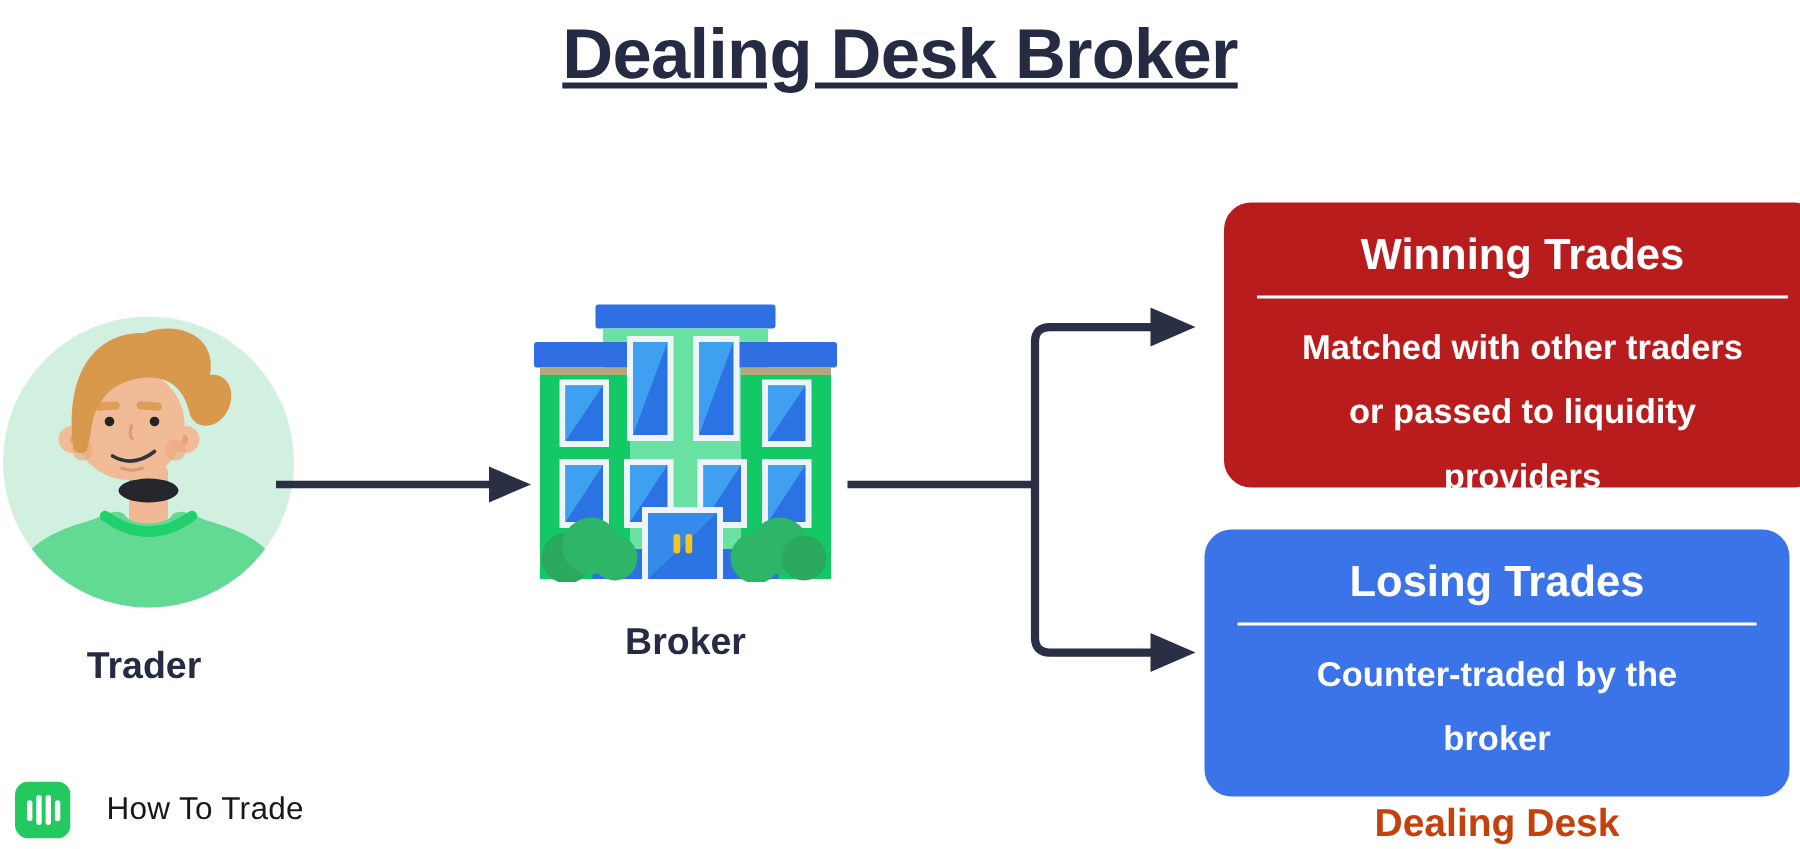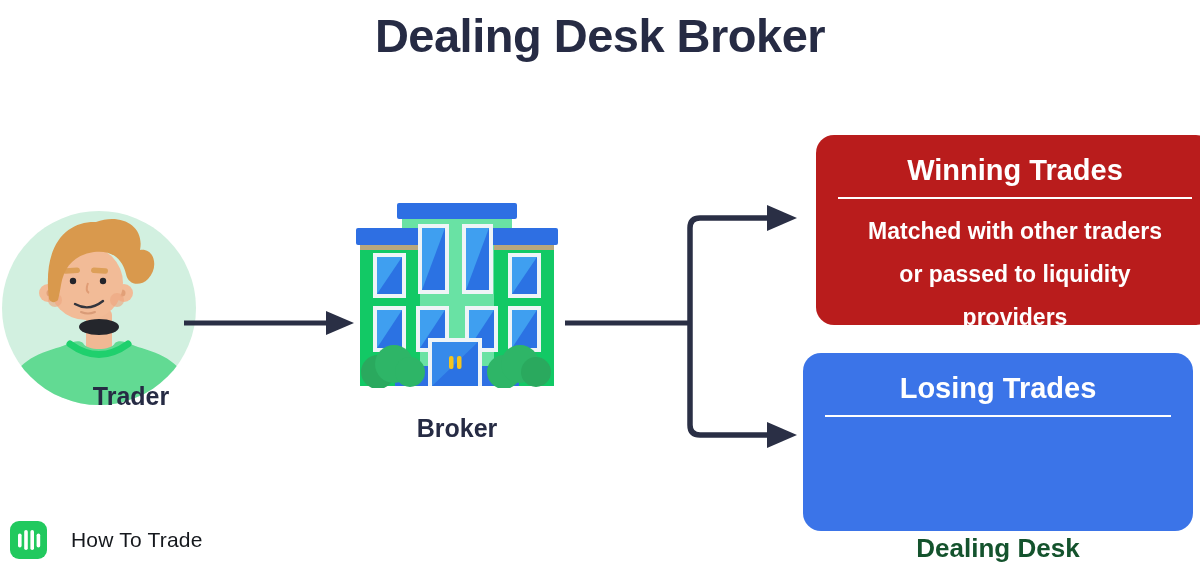--- a/index.html
+++ b/index.html
@@ -13,7 +13,7 @@
   .page-title{
     left:0;top:6px;width:1200px;text-align:center;
     font-size:47px;font-weight:800;letter-spacing:-0.5px;
-    color:#262b44;line-height:60px;margin:0;
+    color:#262b44;line-height:60px;margin:0;text-decoration:underline;
   }
   
   .node-label{

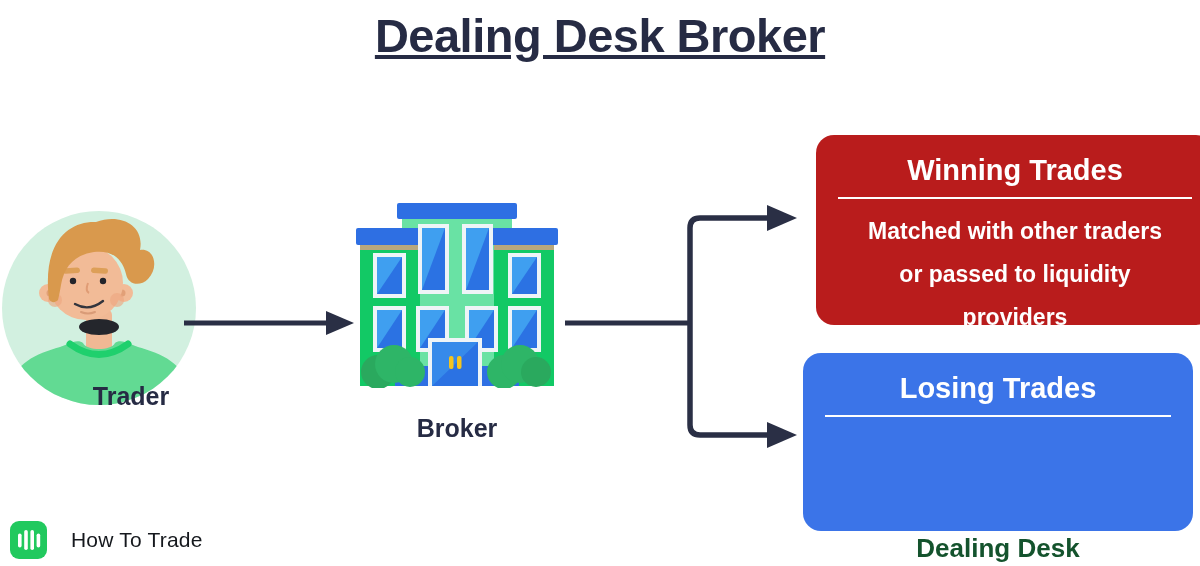--- a/index.html
+++ b/index.html
@@ -19,7 +19,7 @@
   .node-label{
     font-size:25px;font-weight:700;color:#262b44;text-align:center;
   }
-  .trader-label{left:0;top:382px;width:192px;padding-left:35px;}
+  .trader-label{left:0;top:430px;width:192px;}
   .broker-label{left:356px;top:414px;width:202px;}
   
   .outcome-box{

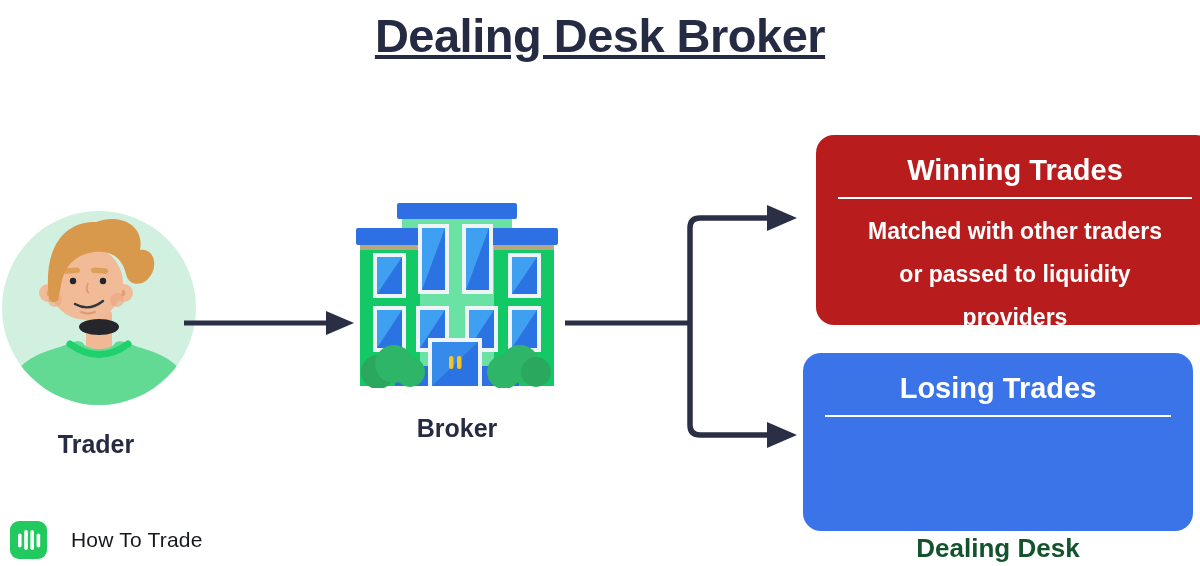--- a/index.html
+++ b/index.html
@@ -181,6 +181,8 @@
 <div class="abs outcome-box losing-box">
   <div class="box-title">Losing Trades</div>
   <hr class="box-divider">
+  <div class="box-body">Counter-traded by the
+broker</div>
 </div>
 
 <div class="abs dealing-desk-label">Dealing Desk</div>

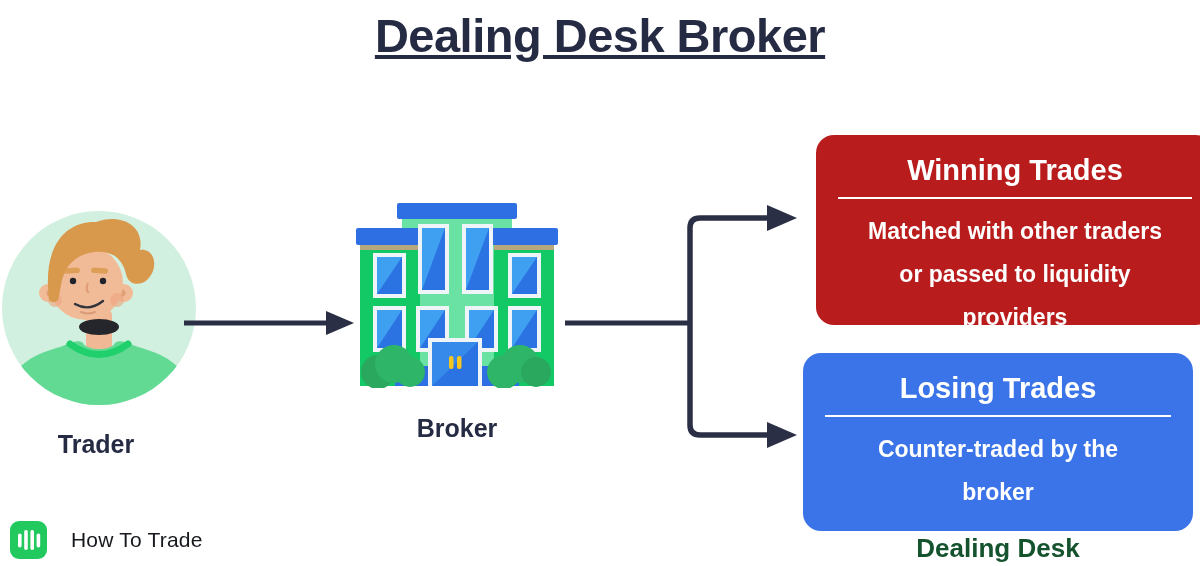--- a/index.html
+++ b/index.html
@@ -40,7 +40,7 @@
   }
   .dealing-desk-label{
     left:803px;top:533px;width:390px;text-align:center;
-    font-size:26px;font-weight:700;color:#14532d;
+    font-size:26px;font-weight:700;color:#c2410c;
   }
   
   .brand{

